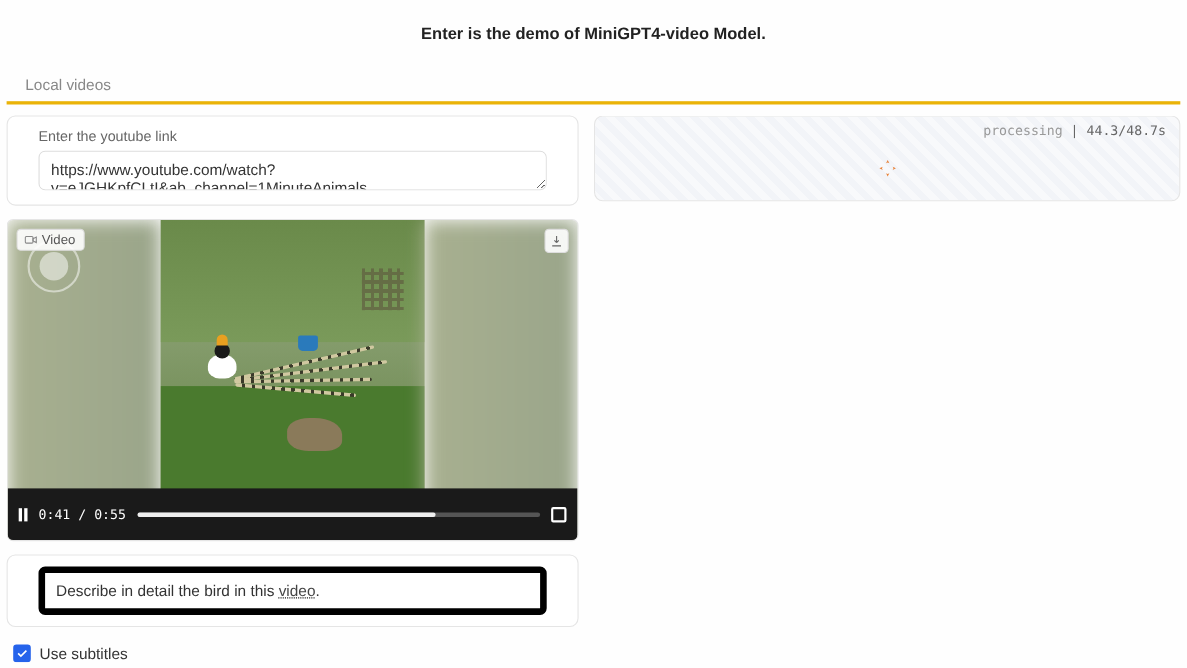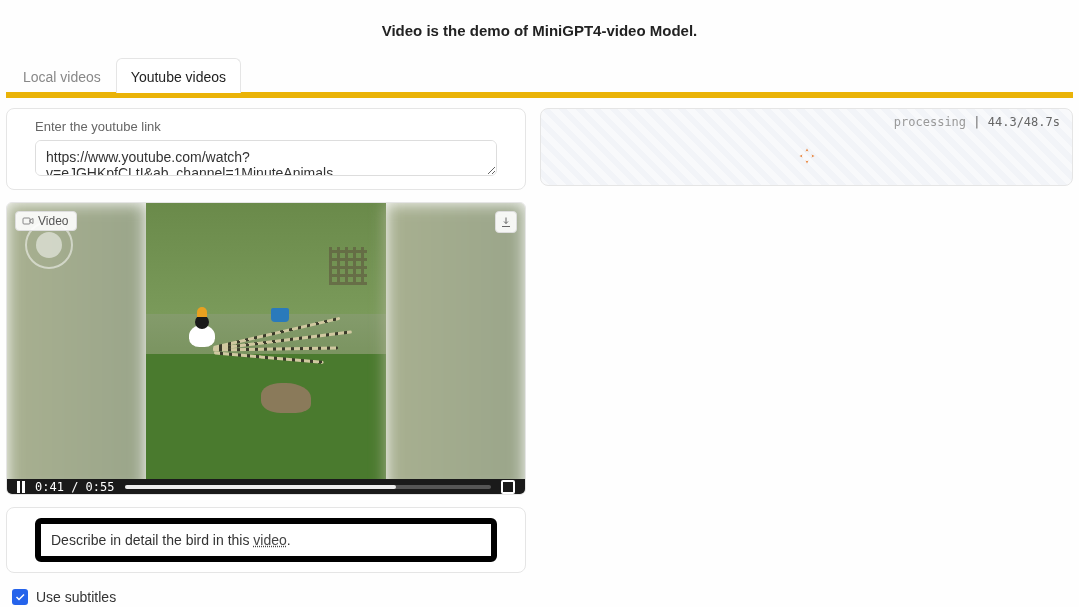--- a/index.html
+++ b/index.html
@@ -61,7 +61,7 @@
 <body>
 
 <div class="container">
-  <div class="header">Video is the demo of MiniGPT4-video Model.</div>
+  <div class="header">Enter is the demo of MiniGPT4-video Model.</div>
 
   <div class="tabs">
     <div class="tab">Local videos</div>

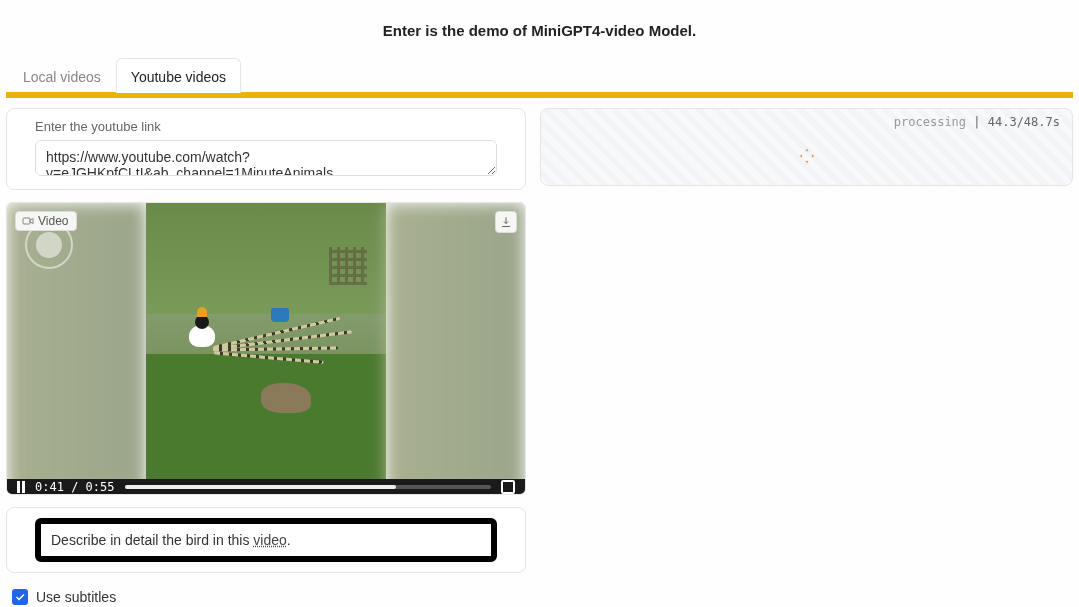--- a/index.html
+++ b/index.html
@@ -6,7 +6,7 @@
 body { font-family: -apple-system, BlinkMacSystemFont, "Segoe UI", sans-serif; background: #fefefe; color: #333; font-size: 14px; }
 .container { max-width: 1079px; margin: 0 auto; padding: 0 6px; }
 .header { text-align: center; padding: 22px 0 18px; font-weight: 600; font-size: 15px; color: #222; }
-.tabs { display: flex; border-bottom: 6px solid #eab308; padding-left: 2px; }
+.tabs { display: flex; border-bottom: 3px solid #eab308; padding-left: 2px; }
 .tab { padding: 10px 14px 8px; color: #888; cursor: pointer; border: 1px solid transparent; border-bottom: none; position: relative; top: 1px; }
 .tab.active { color: #222; border-color: #e5e5e5; background: #fff; border-radius: 6px 6px 0 0; }
 .content { display: flex; gap: 14px; padding-top: 10px; }

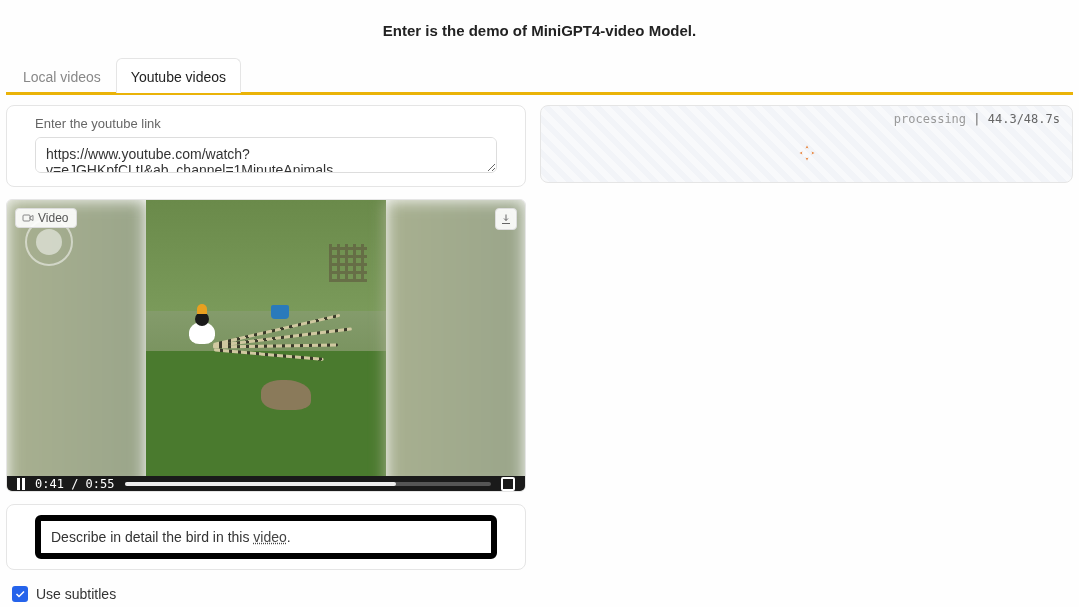--- a/index.html
+++ b/index.html
@@ -65,7 +65,6 @@
 
   <div class="tabs">
     <div class="tab">Local videos</div>
-    <div class="tab active">Youtube videos</div>
   </div>
 
   <div class="content">

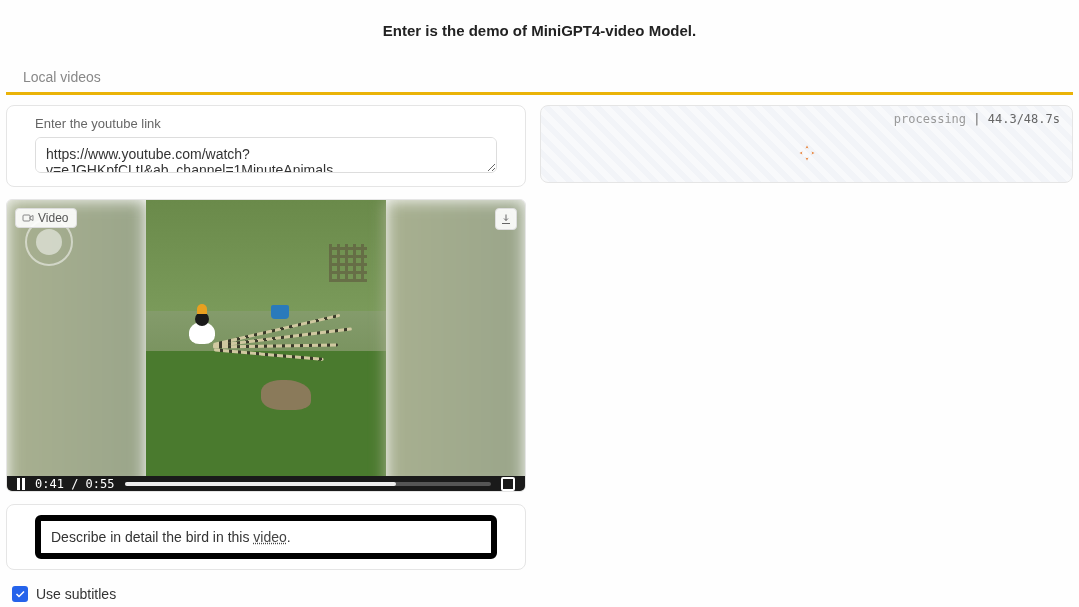--- a/index.html
+++ b/index.html
@@ -39,7 +39,7 @@
 .logo-stamp { position: absolute; top: 18px; left: 18px; width: 48px; height: 48px; border: 2px solid rgba(255,255,255,0.5); border-radius: 50%; display: flex; align-items: center; justify-content: center; z-index: 2; }
 .logo-inner { width: 26px; height: 26px; background: rgba(255,255,255,0.5); border-radius: 50%; }
 .caption-overlay { position: absolute; bottom: 36px; left: 0; right: 0; text-align: center; color: #fff; font-weight: 800; font-size: 11px; letter-spacing: 0.5px; text-shadow: 1px 1px 2px #000; z-index: 2; }
-.controls { position: absolute; bottom: 0; left: 0; right: 0; height: 15px; background: #1a1a1a; display: flex; align-items: center; padding: 0 10px; gap: 10px; color: #fff; font-family: monospace; font-size: 12px; z-index: 4; }
+.controls { position: absolute; bottom: 0; left: 0; right: 0; height: 47px; background: #1a1a1a; display: flex; align-items: center; padding: 0 10px; gap: 10px; color: #fff; font-family: monospace; font-size: 12px; z-index: 4; }
 .play-btn { cursor: pointer; display: flex; gap: 2px; }
 .pause-bar { width: 3px; height: 12px; background: #fff; }
 .progress-track { flex: 1; height: 4px; background: #555; border-radius: 2px; position: relative; cursor: pointer; }

